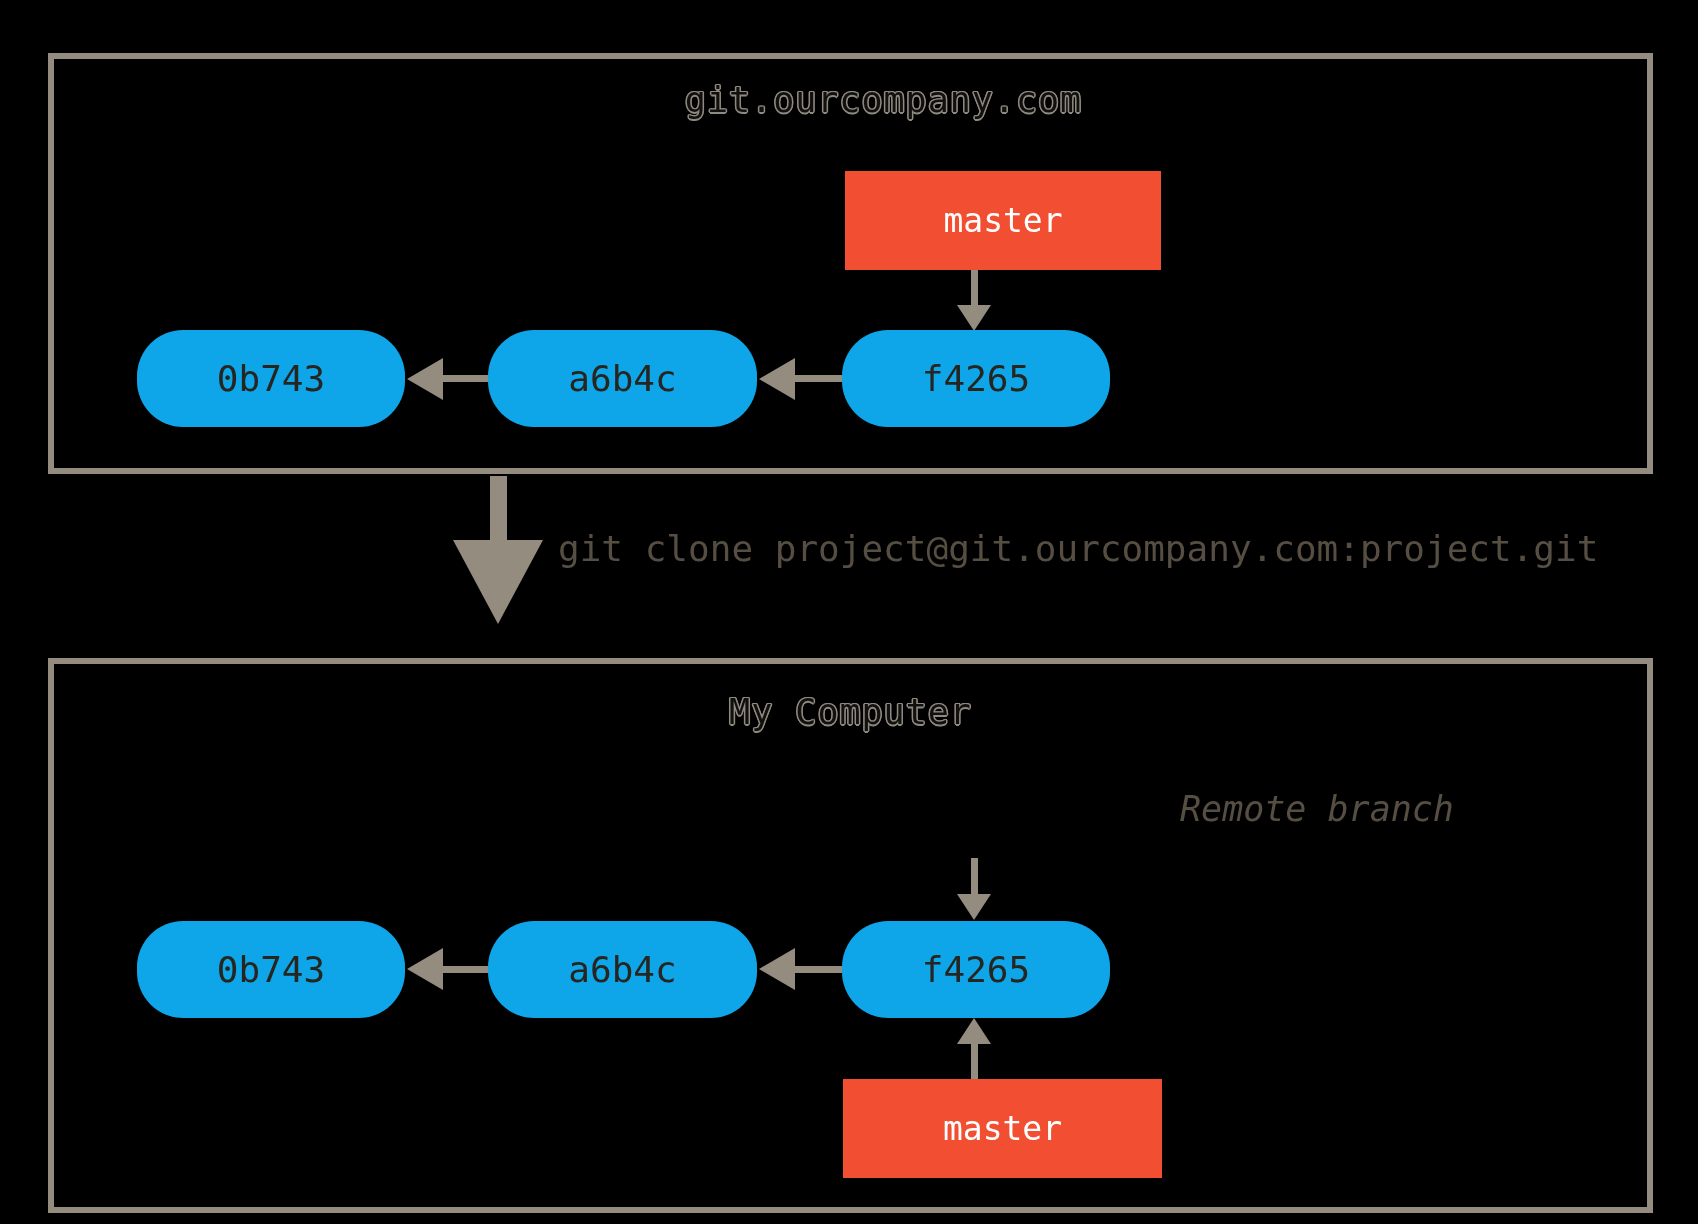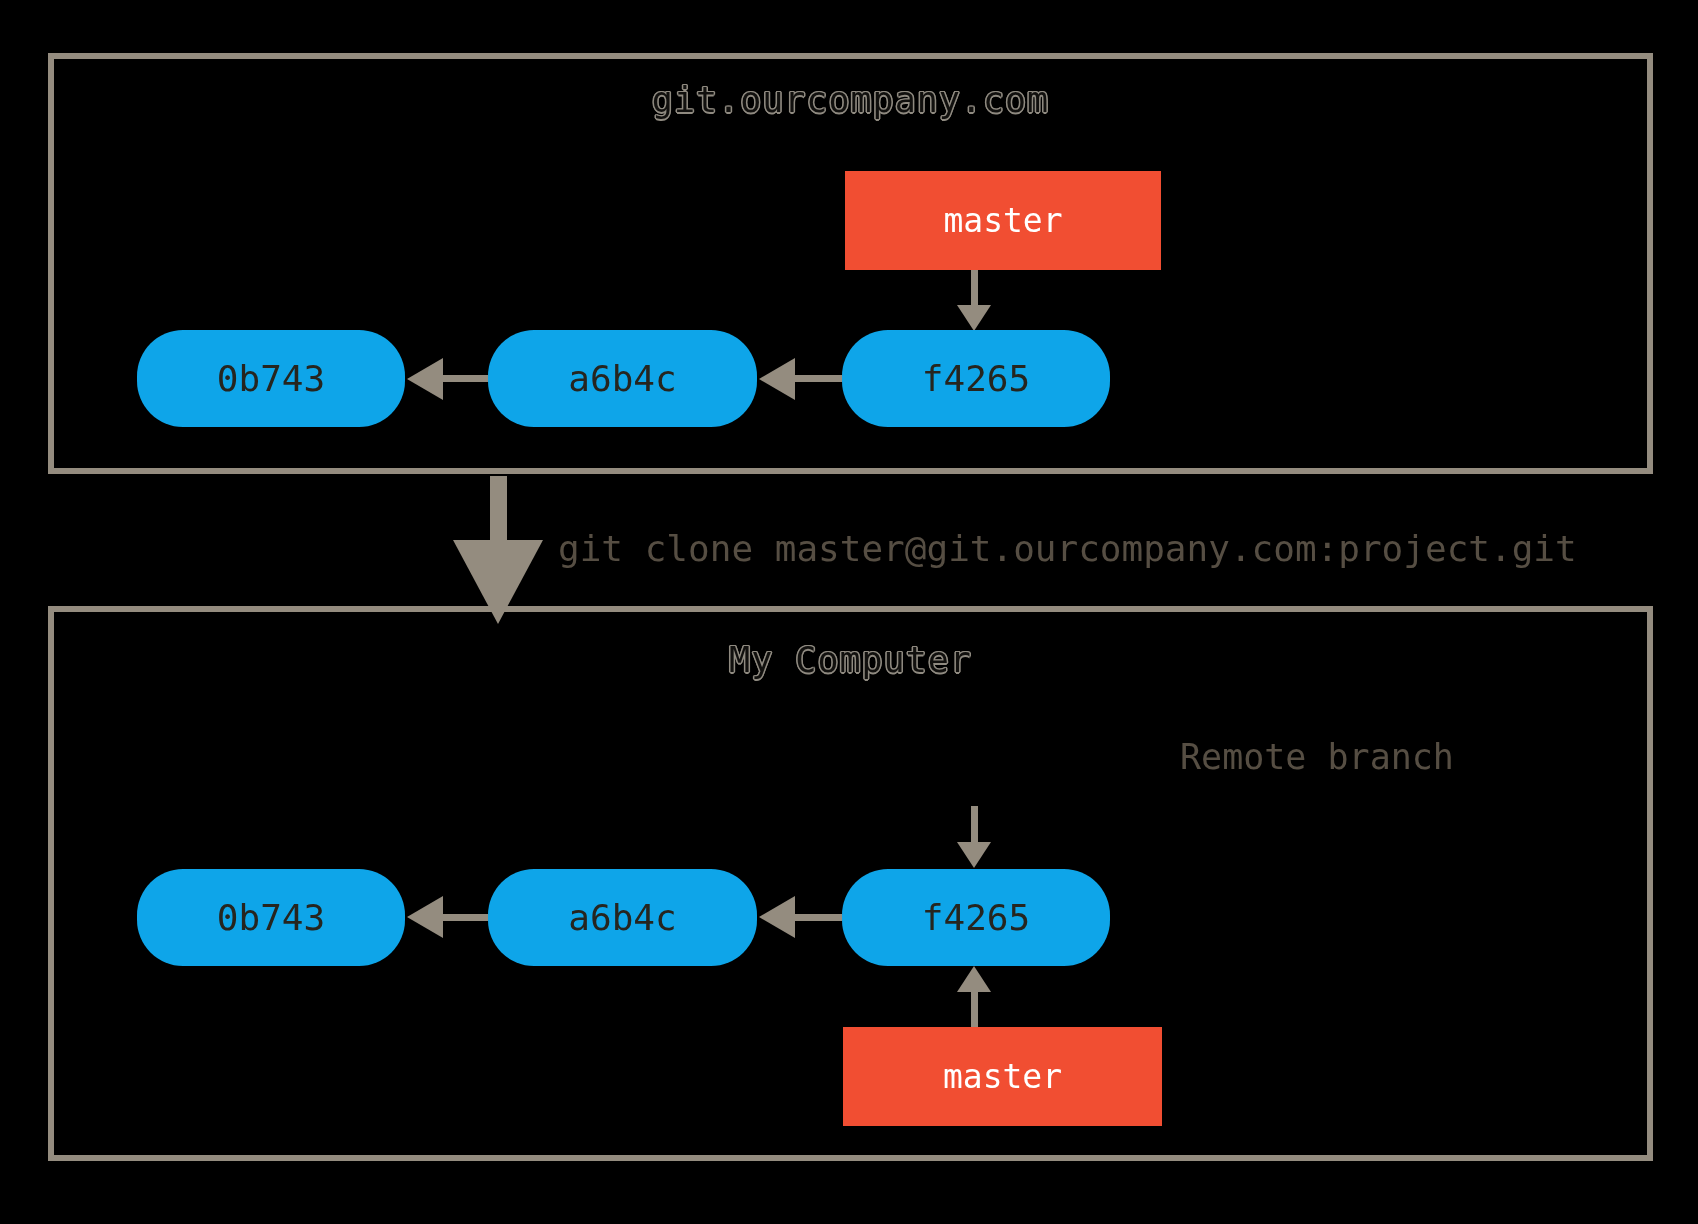--- a/index.html
+++ b/index.html
@@ -120,7 +120,7 @@
 <div class="canvas">
 
   <section class="repo-box box-remote">
-    <div class="box-title" style="top:21px;">git.ourcompany.com</div>
+    <div class="box-title" style="top:21px;margin-left:33px;">git.ourcompany.com</div>
 
     <div class="branch" style="left:791px; top:112px; width:316px; height:99px; line-height:99px;">master</div>
 

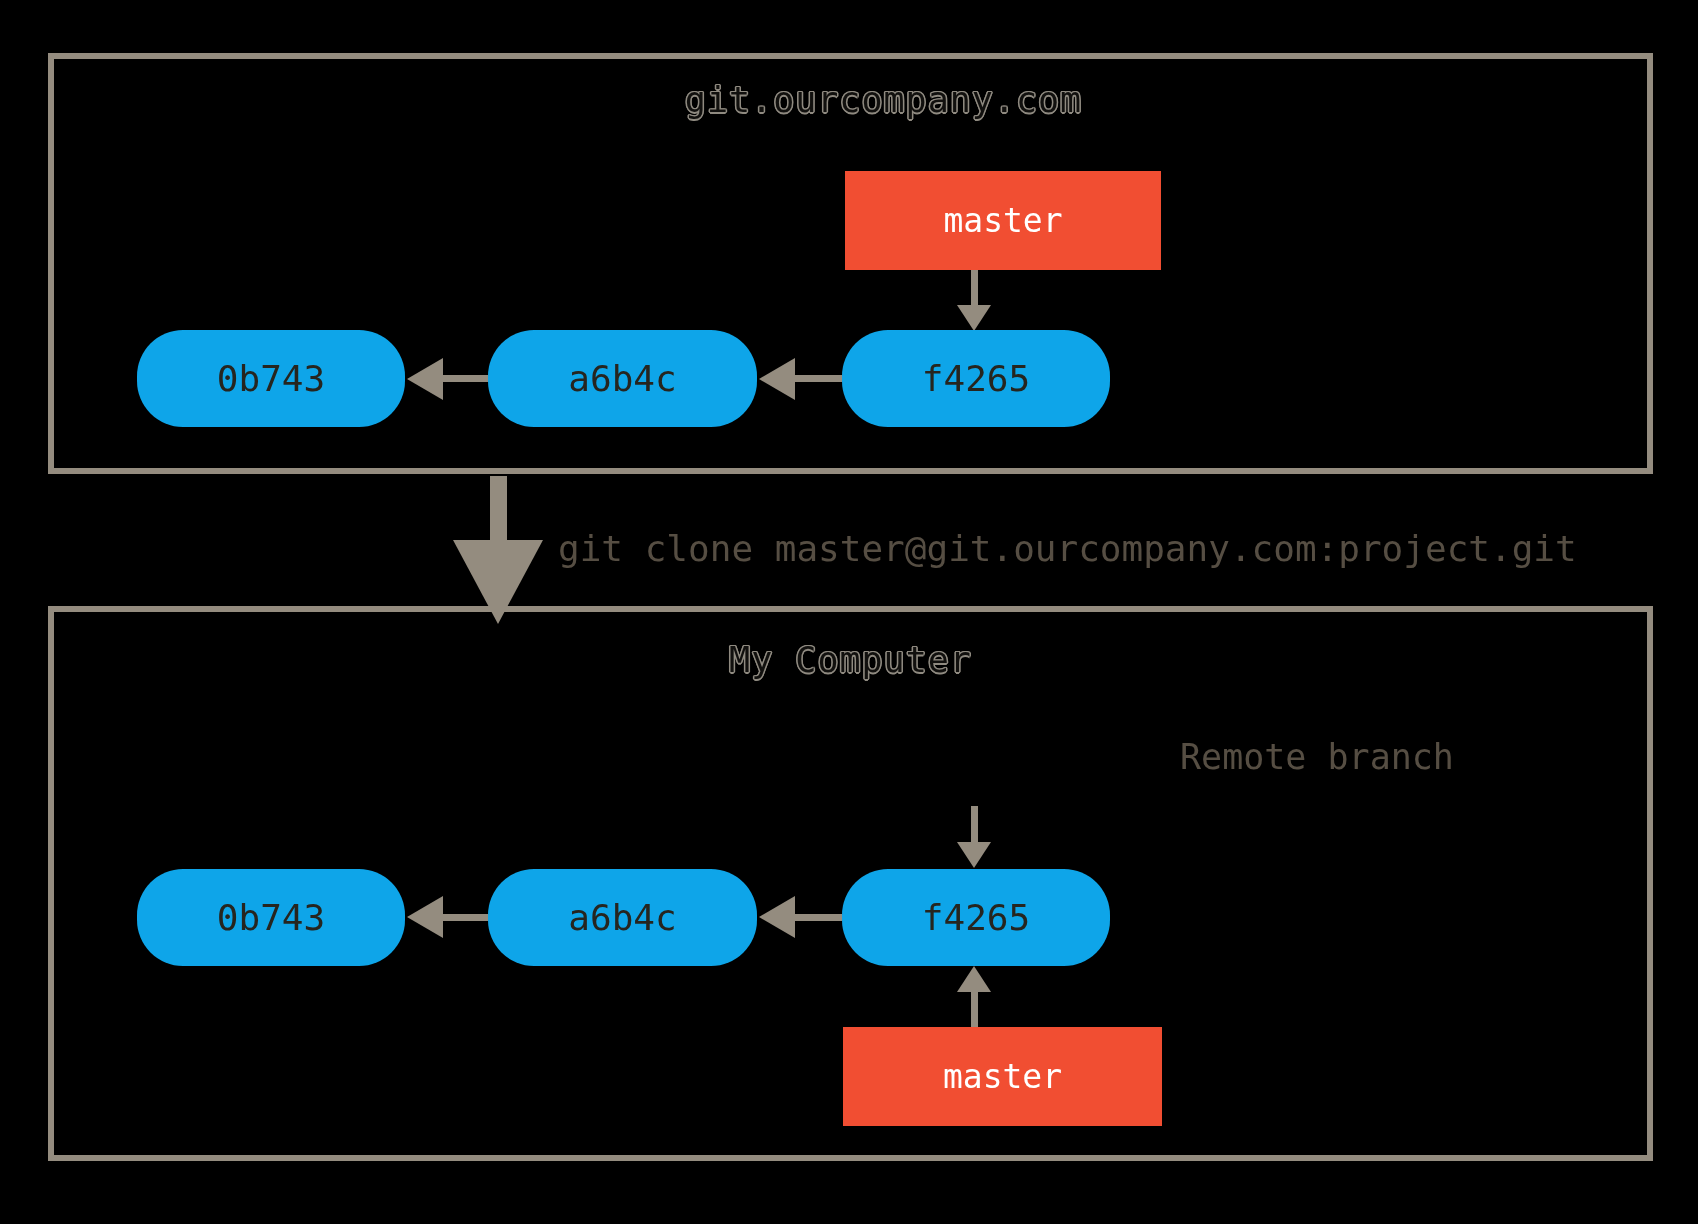--- a/index.html
+++ b/index.html
@@ -139,7 +139,7 @@
 
   <div class="big-shaft"></div>
   <div class="big-head"></div>
-  <div class="clone-text" style="left:558px; top:528px;">git clone master@git.ourcompany.com:project.git</div>
+  <div class="clone-text" style="left:558px; top:528px;">git clone project@git.ourcompany.com:project.git</div>
 
   <section class="repo-box box-local">
     <div class="box-title" style="top:28px;">My Computer</div>

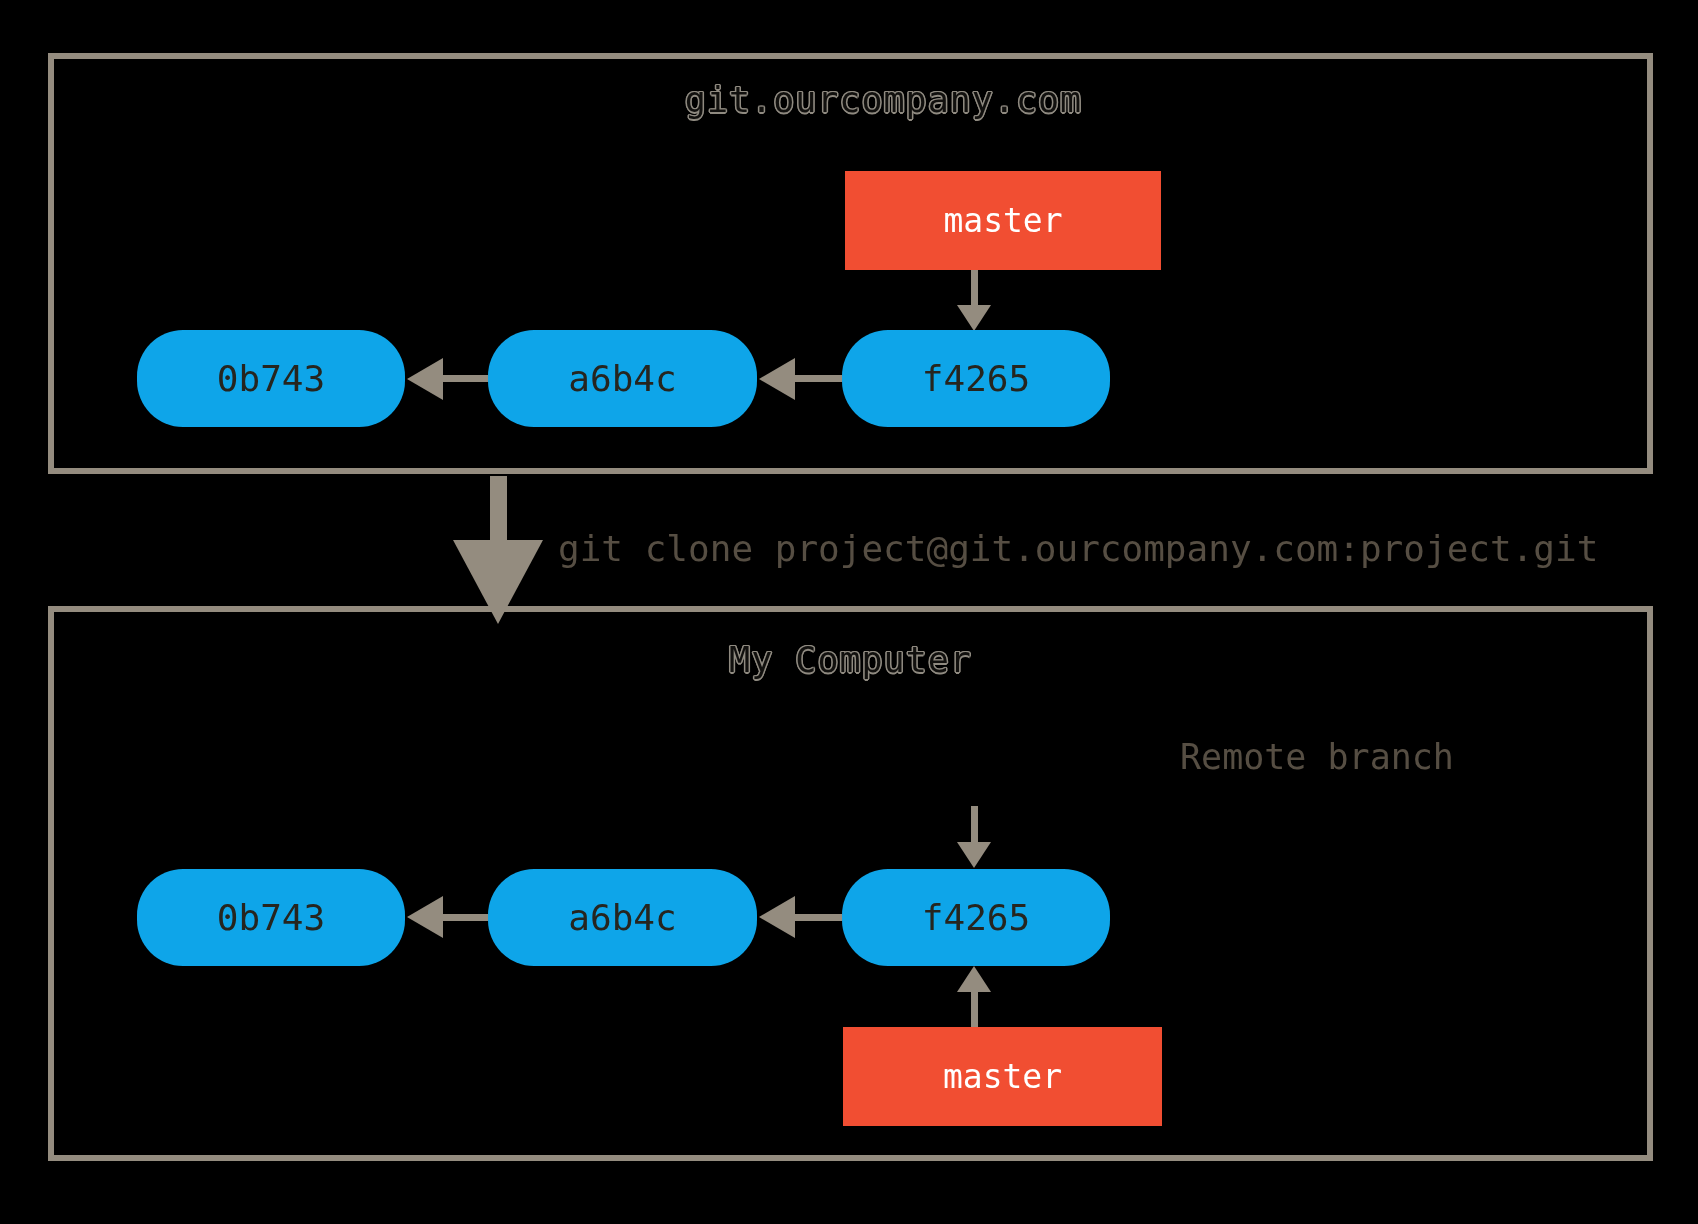--- a/index.html
+++ b/index.html
@@ -24,7 +24,7 @@
     box-sizing: border-box;
   }
   .box-remote { left: 48px; top: 53px;  width: 1605px; height: 421px; }
-  .box-local  { left: 48px; top: 606px; width: 1605px; height: 555px; }
+  .box-local  { left: 48px; top: 658px; width: 1605px; height: 555px; }
 
   .box-title {
     position: absolute;

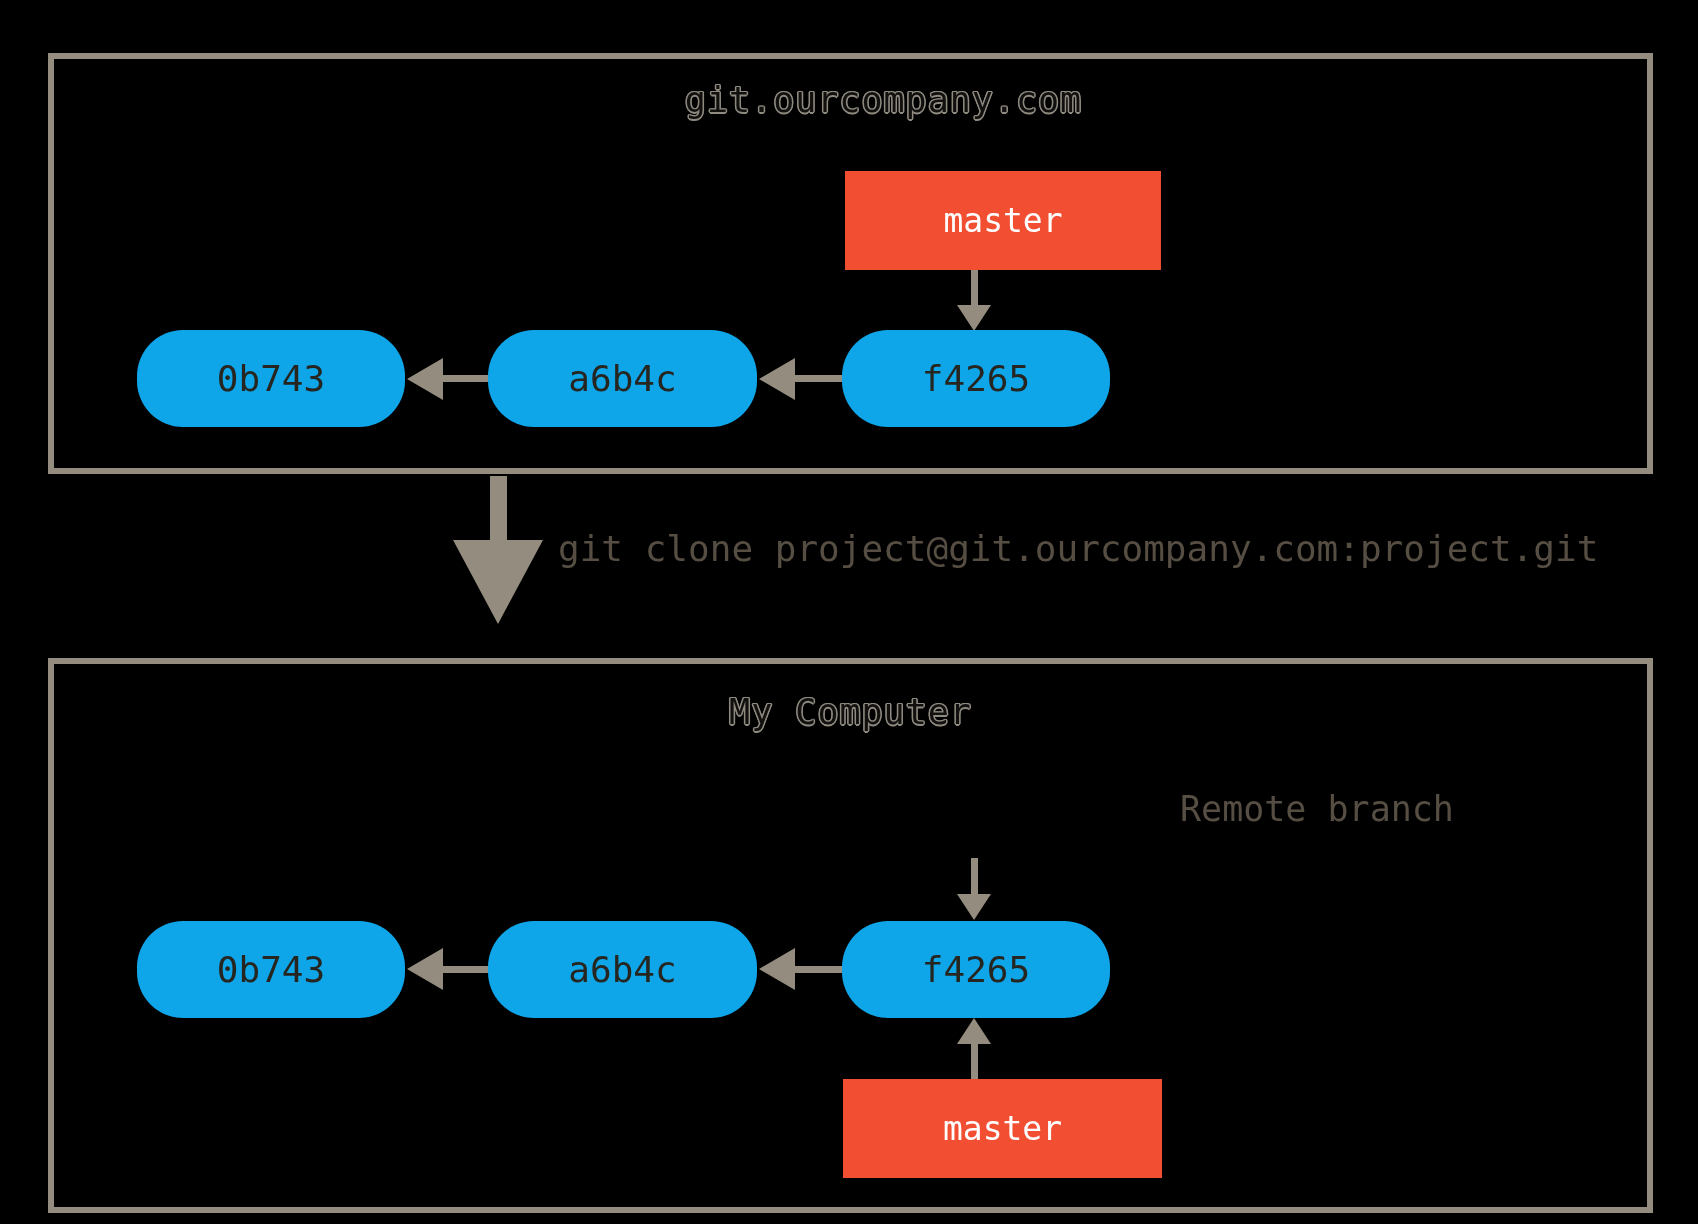--- a/index.html
+++ b/index.html
@@ -68,6 +68,7 @@
     color: #564e43;
     font-size: 35px;
     white-space: nowrap;
+    font-style: italic;
   }
 
   .clone-text {

